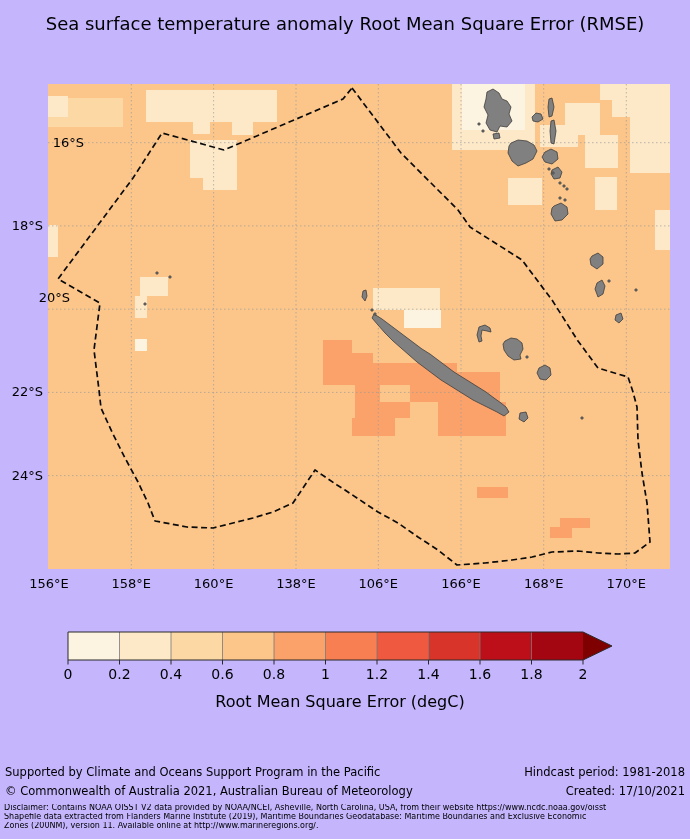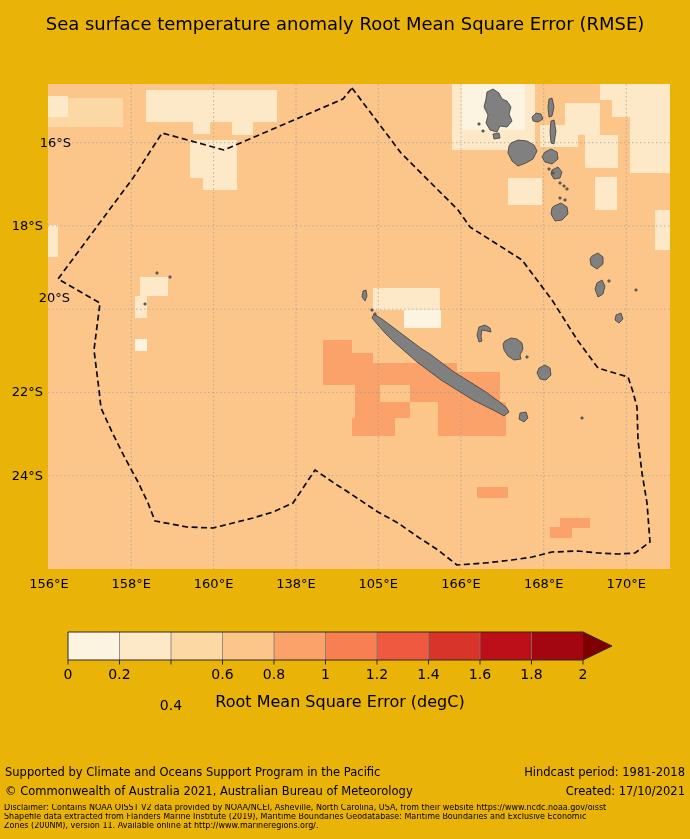--- a/index.html
+++ b/index.html
@@ -4,7 +4,7 @@
 <style>
   html,body{margin:0;padding:0;background:#fff;}
   .figure{
-    position:relative;width:690px;height:839px;background:#eab308;
+    position:relative;width:690px;height:839px;background:#c4b5fd;
     font-family:"DejaVu Sans", sans-serif;color:#000;overflow:hidden;
   }
   .title-line{position:absolute;left:345px;transform:translateX(-50%);

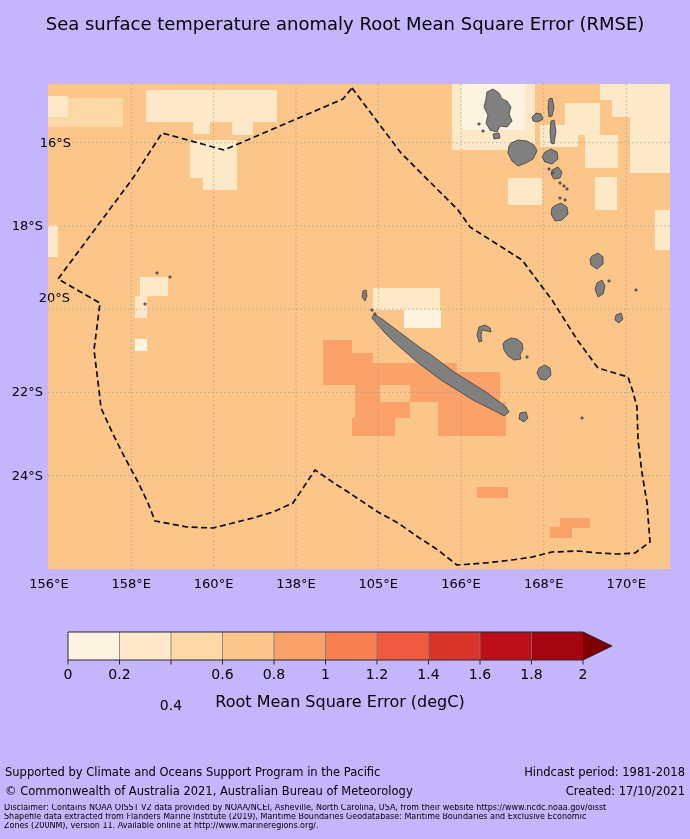--- a/index.html
+++ b/index.html
@@ -184,7 +184,7 @@
     <div class="ticklabel" style="left: 431px; top: 576px; width: 60px; text-align: center;">166°E</div>
     <div class="ticklabel" style="left: 513.7px; top: 576px; width: 60px; text-align: center;">168°E</div>
     <div class="ticklabel" style="left: 596.3px; top: 576px; width: 60px; text-align: center;">170°E</div>
-    <div class="ticklabel" style="left: 4px; top: 135px; width: 43px; text-align: right; padding-left: 24px;">16°S</div>
+    <div class="ticklabel" style="left: 17px; top: 135px; width: 43px; text-align: right; padding-left: 24px;">16°S</div>
     <div class="ticklabel" style="left: 0px; top: 218px; width: 43px; text-align: right;">18°S</div>
     <div class="ticklabel" style="left: 0px; top: 290px; width: 43px; text-align: right; padding-left: 27px;">20°S</div>
     <div class="ticklabel" style="left: 0px; top: 384px; width: 43px; text-align: right;">22°S</div>

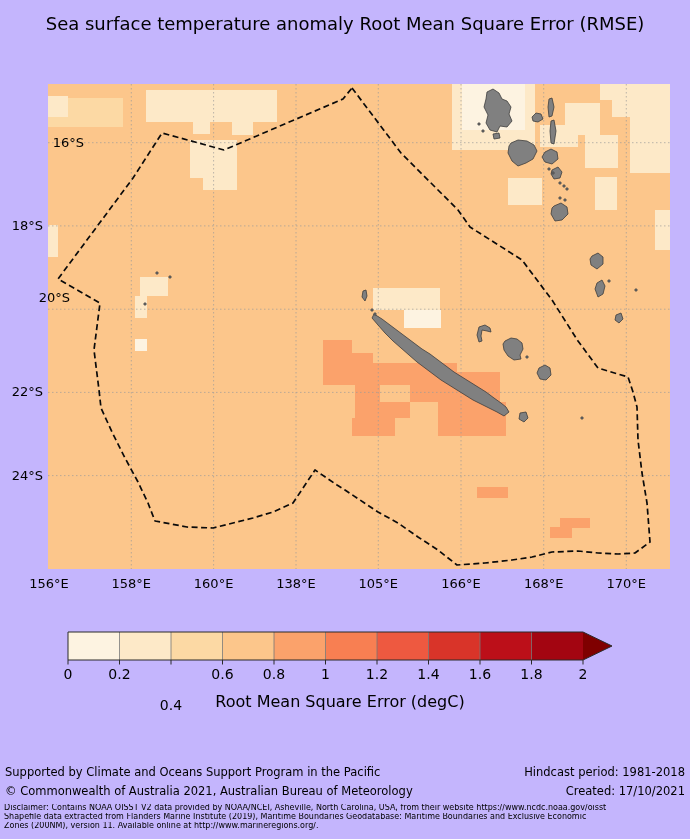--- a/index.html
+++ b/index.html
@@ -180,7 +180,7 @@
     <div class="ticklabel" style="left: 101.3px; top: 576px; width: 60px; text-align: center;">158°E</div>
     <div class="ticklabel" style="left: 183.6px; top: 576px; width: 60px; text-align: center;">160°E</div>
     <div class="ticklabel" style="left: 266px; top: 576px; width: 60px; text-align: center;">138°E</div>
-    <div class="ticklabel" style="left: 348.3px; top: 576px; width: 60px; text-align: center;">105°E</div>
+    <div class="ticklabel" style="left: 348.3px; top: 576px; width: 60px; text-align: center;">106°E</div>
     <div class="ticklabel" style="left: 431px; top: 576px; width: 60px; text-align: center;">166°E</div>
     <div class="ticklabel" style="left: 513.7px; top: 576px; width: 60px; text-align: center;">168°E</div>
     <div class="ticklabel" style="left: 596.3px; top: 576px; width: 60px; text-align: center;">170°E</div>

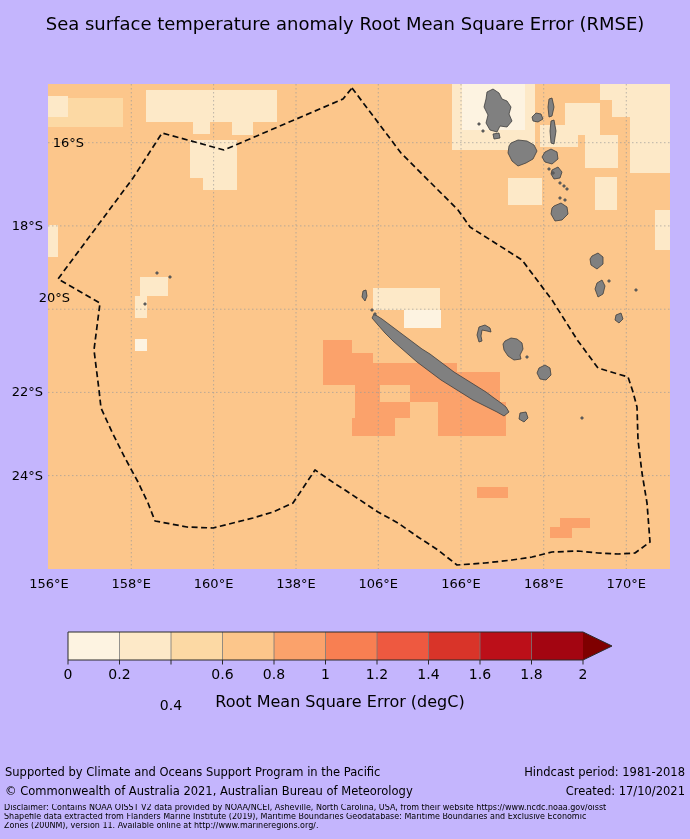--- a/index.html
+++ b/index.html
@@ -191,7 +191,7 @@
     <div class="ticklabel" style="left: 0px; top: 468px; width: 43px; text-align: right;">24°S</div>
     <div class="cb-ticklabel" style="left: 48px; top: 666px; width: 40px;">0</div>
     <div class="cb-ticklabel" style="left: 99.5px; top: 666px; width: 40px;">0.2</div>
-    <div class="cb-ticklabel" style="left: 151px; top: 666px; width: 40px; margin-top: 31px;">0.4</div>
+    <div class="cb-ticklabel" style="left: 151px; top: 666px; width: 40px;">0.4</div>
     <div class="cb-ticklabel" style="left: 202.5px; top: 666px; width: 40px;">0.6</div>
     <div class="cb-ticklabel" style="left: 254px; top: 666px; width: 40px;">0.8</div>
     <div class="cb-ticklabel" style="left: 305.5px; top: 666px; width: 40px;">1</div>

